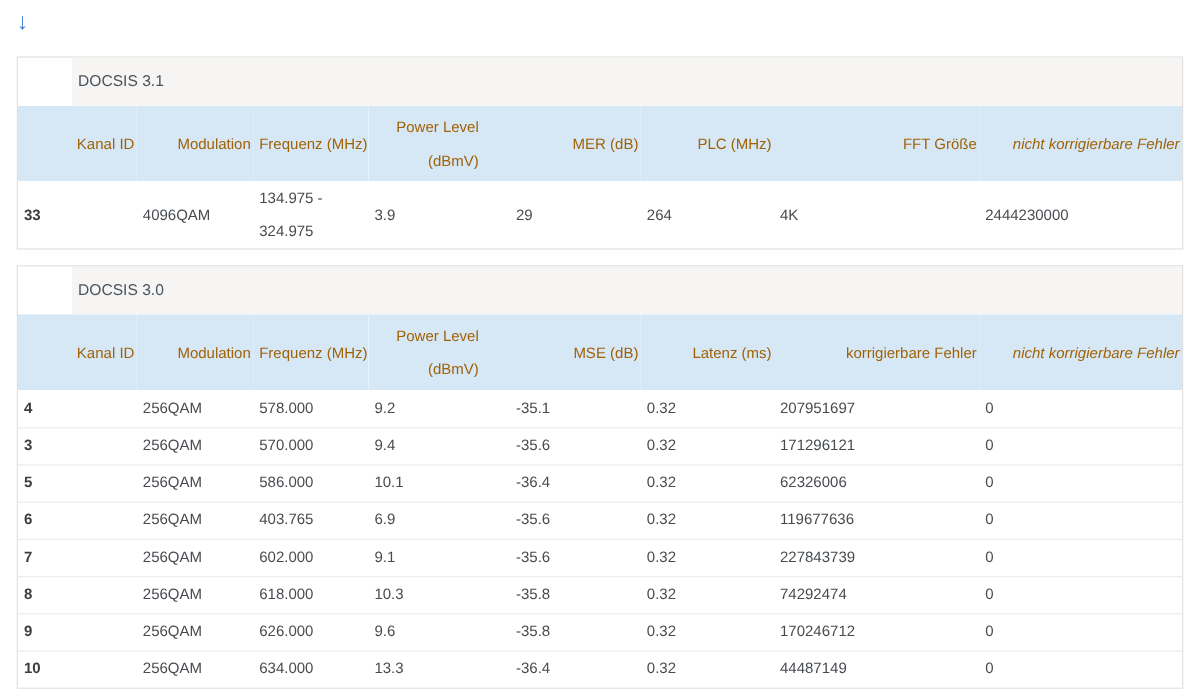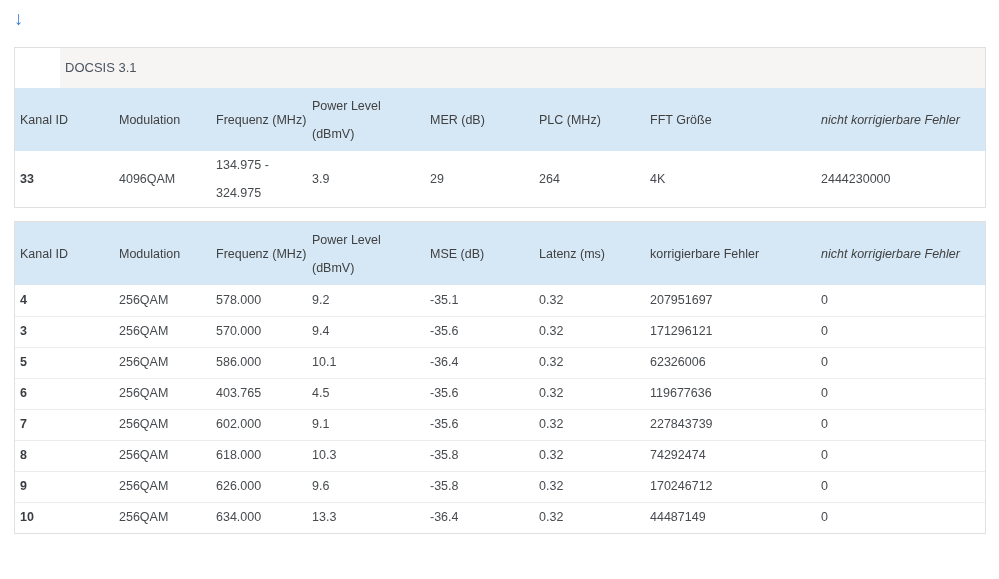--- a/index.html
+++ b/index.html
@@ -58,9 +58,9 @@
 
   thead th {
     background: #d6e8f6;
-    color: #404040;
+    color: #a16207;
     font-weight: 400;
-    text-align: left;
+    text-align: right;
     vertical-align: middle;
     height: 63px;
     line-height: 28px;

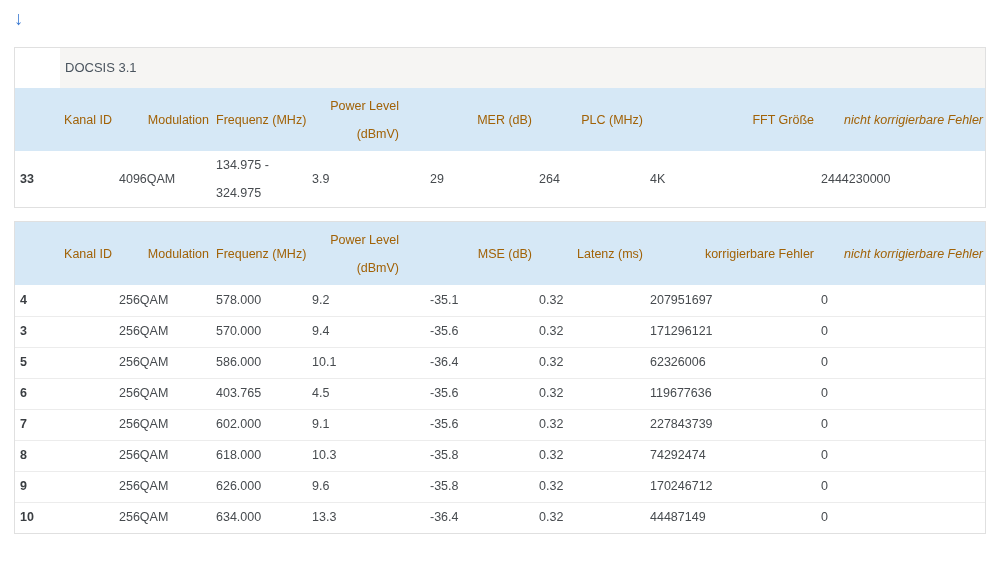--- a/index.html
+++ b/index.html
@@ -136,6 +136,7 @@
   </div>
 
   <div class="panel">
+    <div class="panel-title">DOCSIS 3.0</div>
     <table class="t30">
       <colgroup>
         <col class="c1">

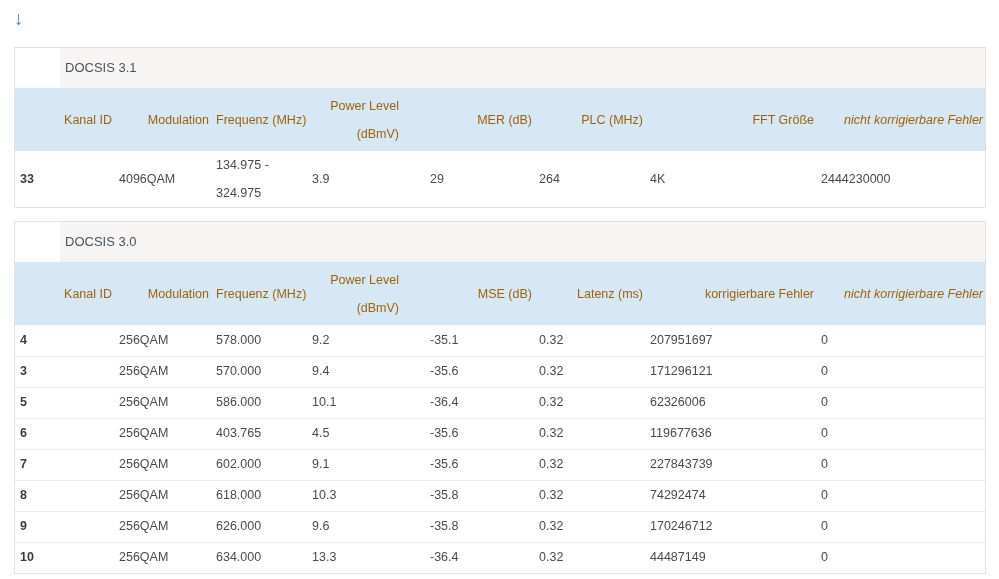--- a/index.html
+++ b/index.html
@@ -195,7 +195,7 @@
             <td>6</td>
             <td>256QAM</td>
             <td>403.765</td>
-            <td>4.5</td>
+            <td>6.9</td>
             <td>-35.6</td>
             <td>0.32</td>
             <td>119677636</td>

